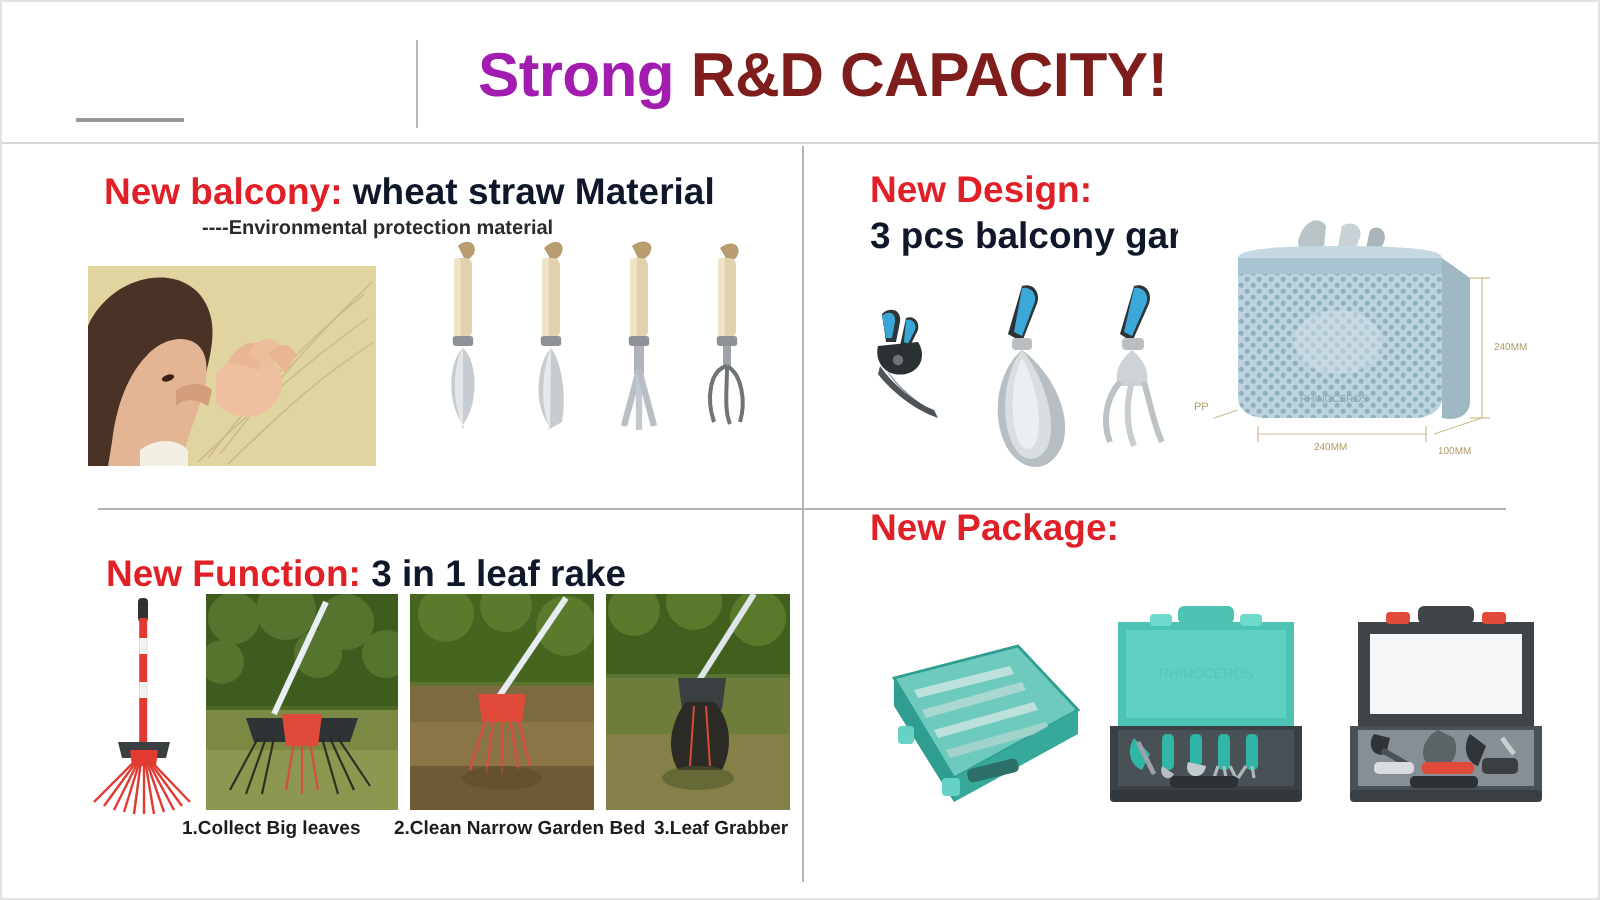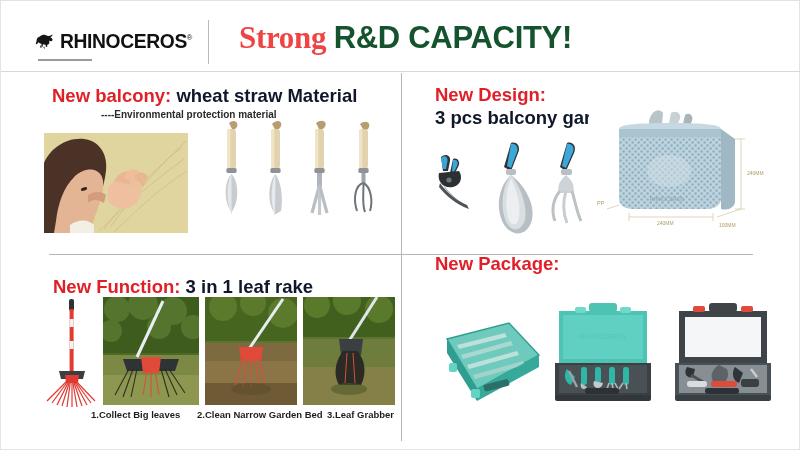--- a/index.html
+++ b/index.html
@@ -151,13 +151,6 @@
 
   <div id="header">
 
-    <div id="logo-block">
-      <svg id="logo-mark" viewBox="0 0 52 40">
-        <path fill="#151515" d="M4 21c-1 -4 1 -8 4 -10c2 -1 5 -2 7 -4c2 -2 5 -3 8 -2c3 1 6 3 9 3c3 0 6 -1 9 -3c1 -1 2 0 1 2c-1 2 -3 3 -5 4c2 1 4 2 5 4c1 2 0 4 -2 5c-2 1 -4 0 -6 -1c1 2 1 5 0 7c-1 2 -3 3 -5 3c1 2 1 4 0 5c-1 1 -3 0 -3 -2c0 -1 0 -2 -1 -3c-2 0 -4 0 -6 -1c0 2 0 4 -1 5c-1 1 -3 1 -3 -1c0 -2 1 -3 1 -5c-3 -1 -6 -2 -8 -4c-1 2 -2 3 -3 4c-1 1 -3 1 -3 -1c0 -2 1 -3 2 -4c-1 0 -2 0 -3 -1z"></path>
-        <path fill="#151515" d="M14 31l2 6l-2 0l-2 -5z M22 33l2 5l-2 0l-2 -4z"></path>
-      </svg>
-      <span id="logo-word"><span>RHINOCEROS</span><span id="logo-reg">®</span></span>
-    </div>
     <div id="logo-underline"></div>
 
     <div id="header-sep"></div>

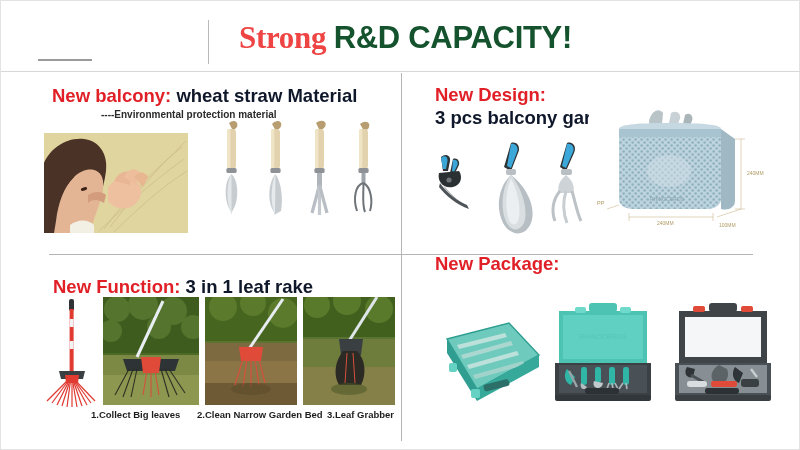--- a/index.html
+++ b/index.html
@@ -69,7 +69,7 @@
     letter-spacing: -0.3px;
     white-space: nowrap;
   }
-  #slide-title .t-dark { color: #ef4444; font-family: Liberation Serif, serif; }
+  #slide-title .t-dark { color: #a21caf; }
   #slide-title .t-red  { color: #14532d; }
   #header-rule {
     position: absolute;

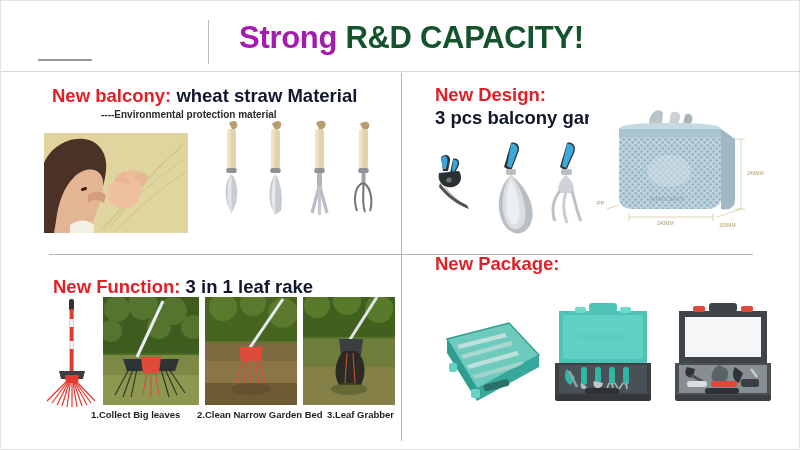--- a/index.html
+++ b/index.html
@@ -70,7 +70,7 @@
     white-space: nowrap;
   }
   #slide-title .t-dark { color: #a21caf; }
-  #slide-title .t-red  { color: #14532d; }
+  #slide-title .t-red  { color: #7f1d1d; }
   #header-rule {
     position: absolute;
     left: 0; top: 70px; width: 800px; height: 1px;

